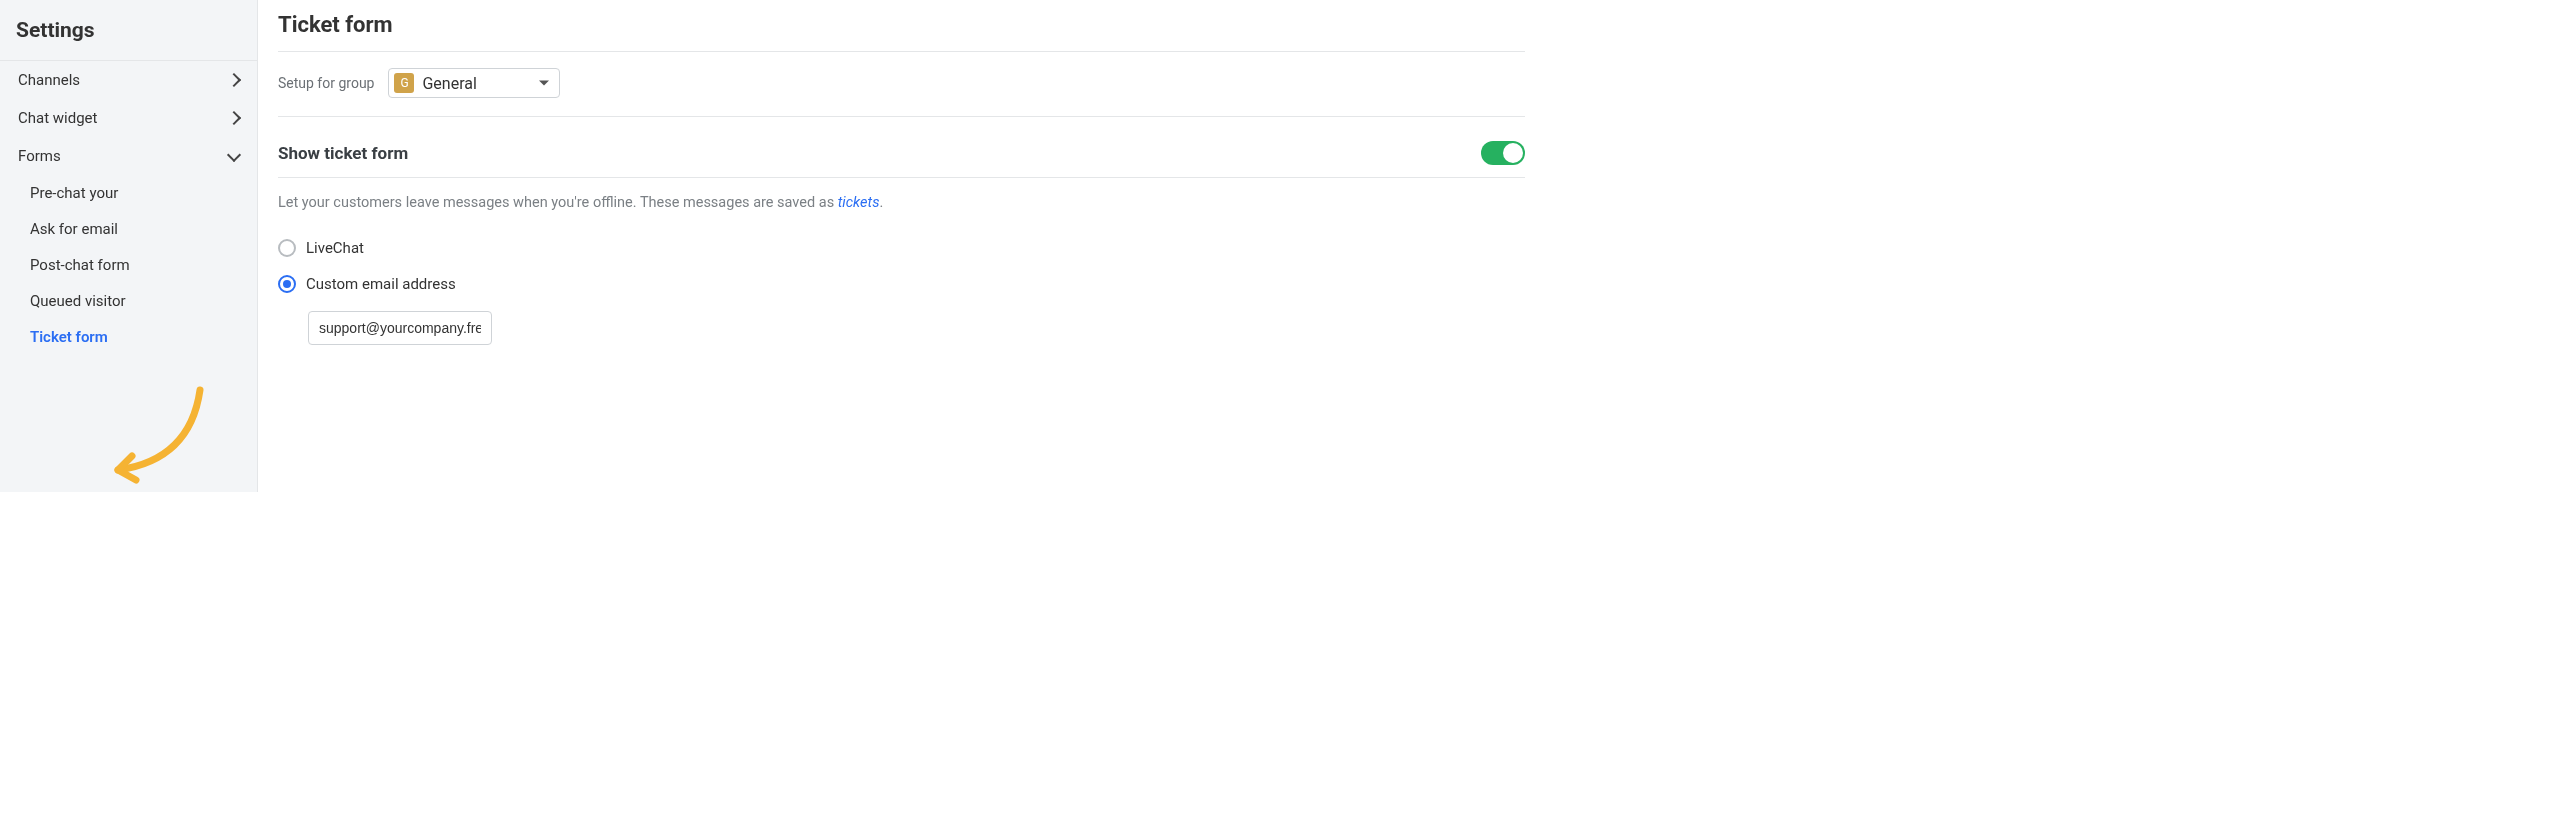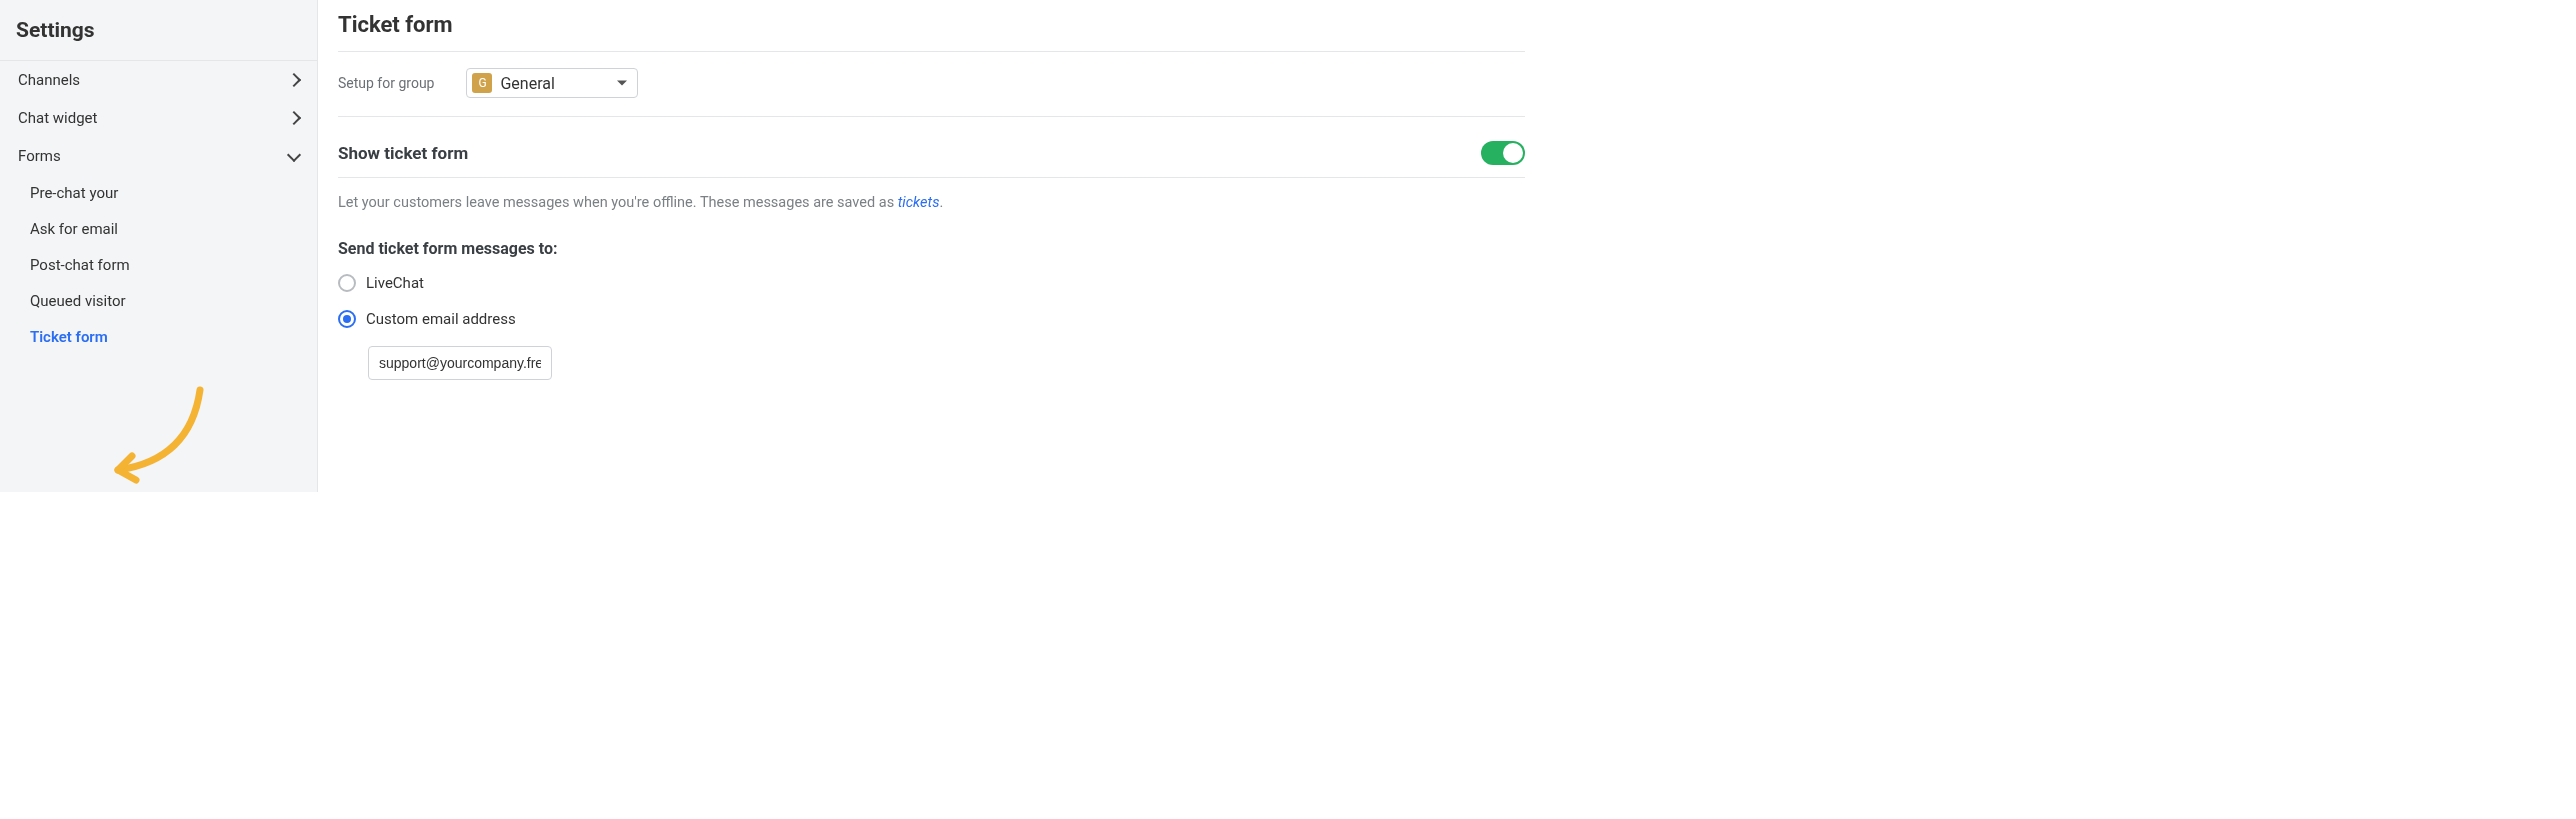--- a/index.html
+++ b/index.html
@@ -12,7 +12,7 @@
       width: 1545px;
     }
     .sidebar {
-      width: 318px;
+      width: 258px;
       background: #f3f5f7;
       border-right: 1px solid #e4e6e8;
       padding-top: 10px;

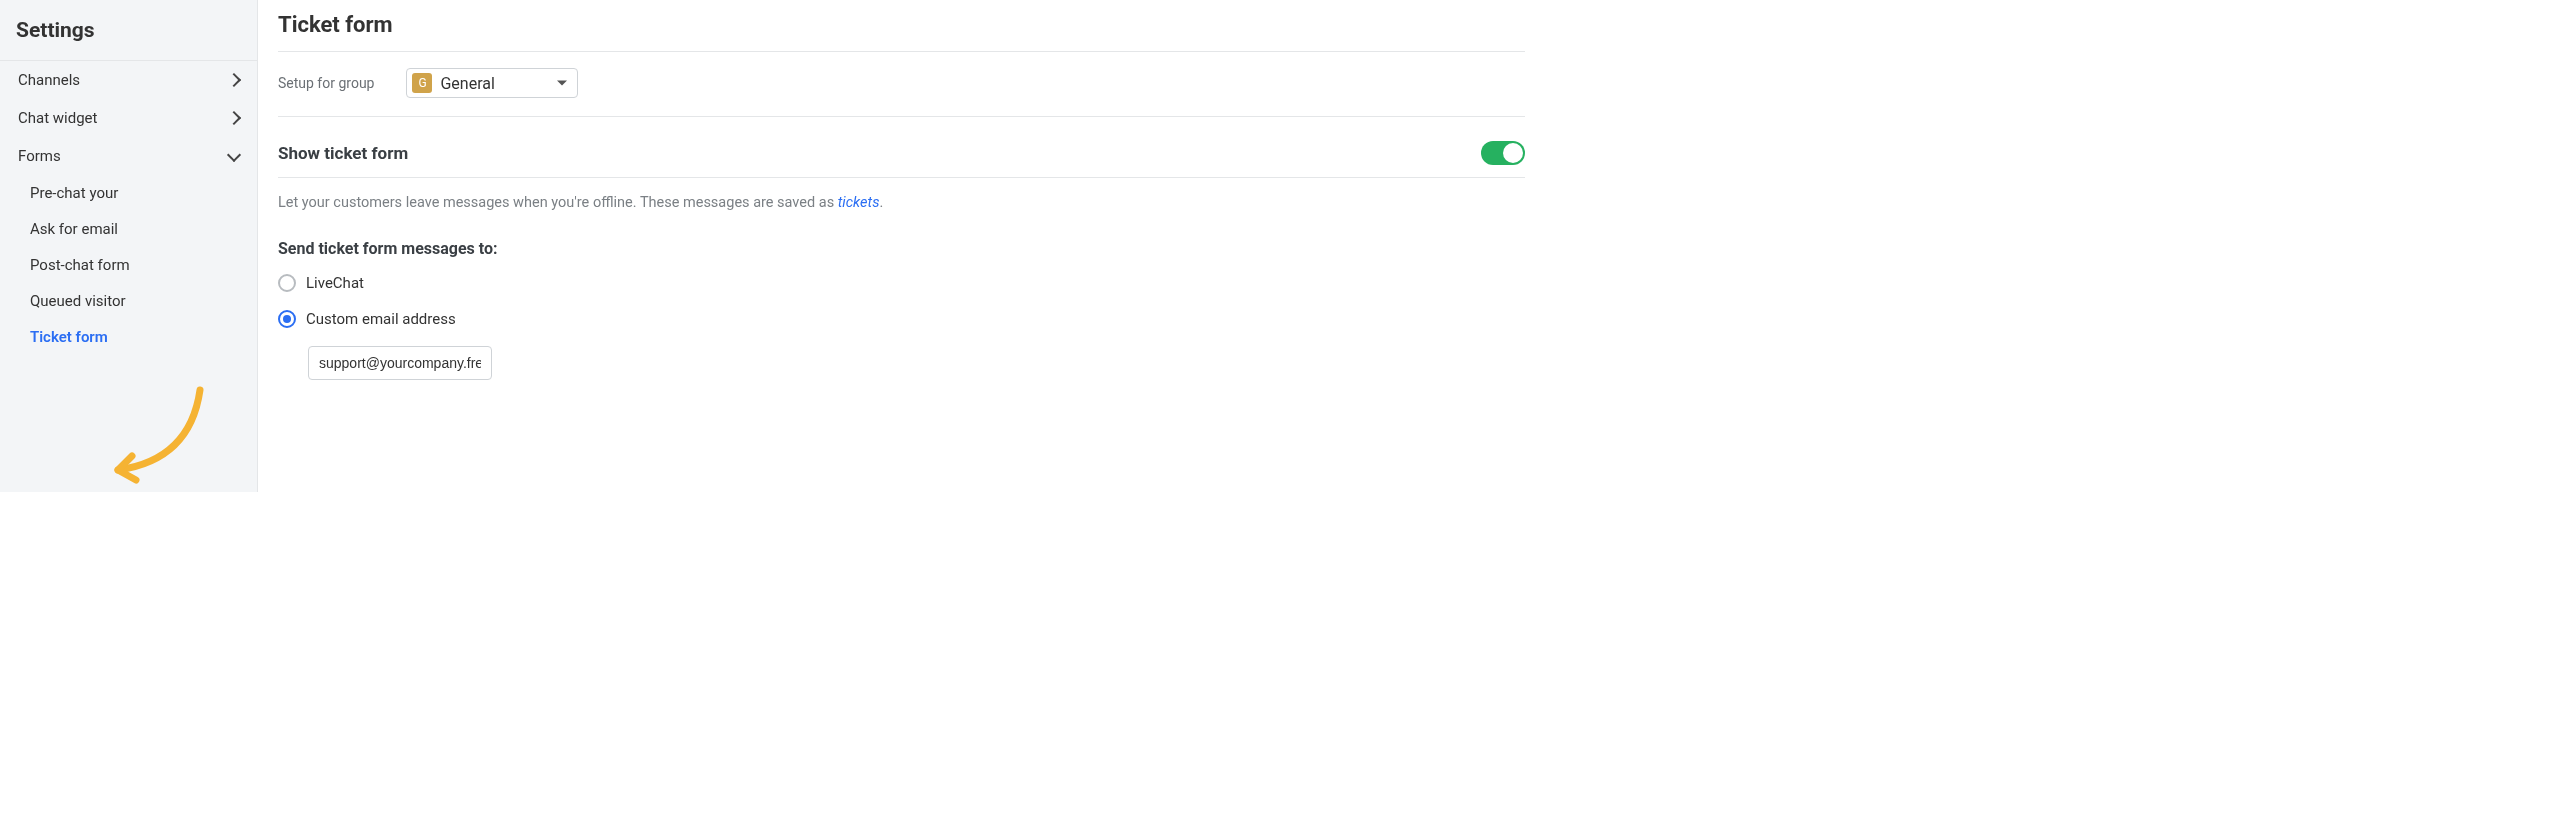--- a/index.html
+++ b/index.html
@@ -74,7 +74,7 @@
     .group-row {
       display: flex;
       align-items: center;
-      gap: 32px;
+      gap: 14px;
       padding: 10px 0 18px 0;
       border-top: 1px solid #e4e6e8;
       border-bottom: 1px solid #e4e6e8;

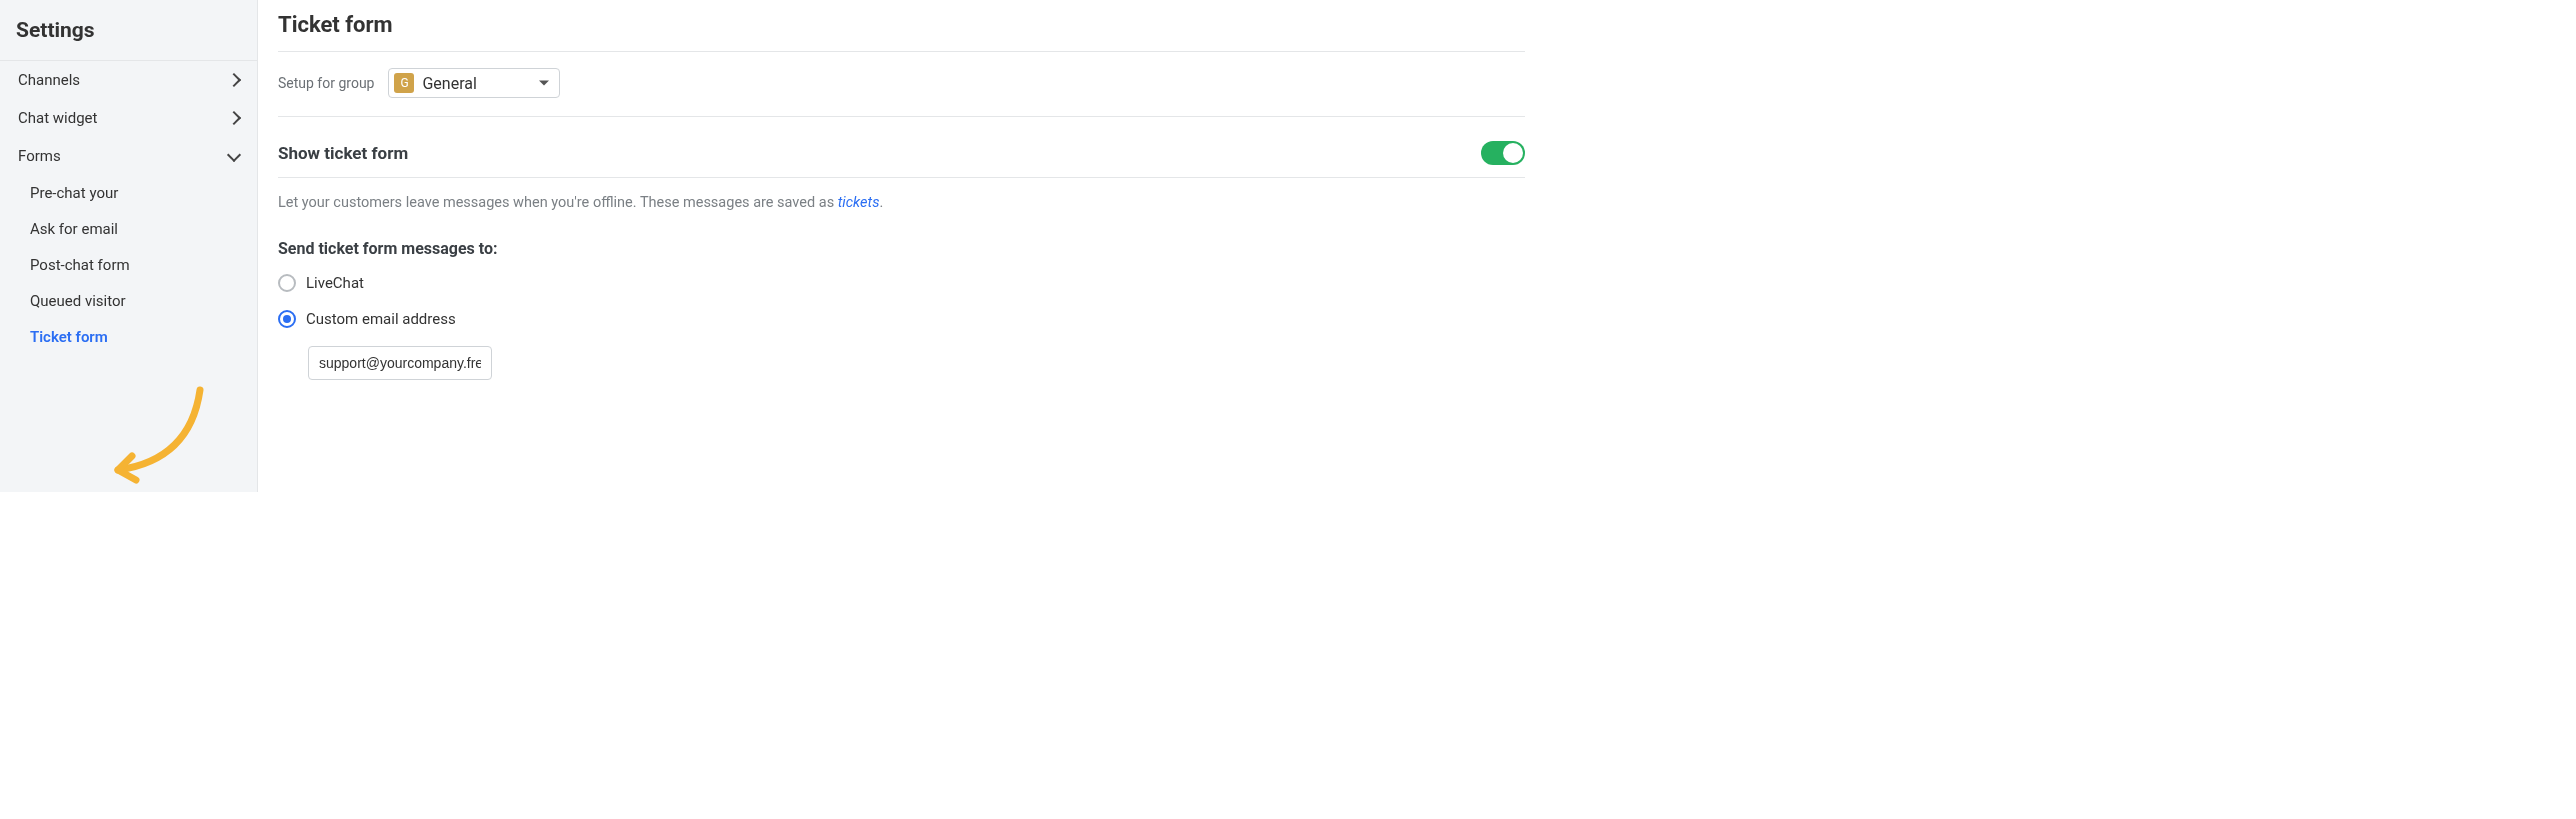--- a/index.html
+++ b/index.html
@@ -243,7 +243,6 @@
     <span>Let your customers leave messages when you're offline. These messages are saved as </span><a href="#">tickets</a><span>.</span>
   </div>
 
-  <div class="subsection-title">Send ticket form messages to:</div>
 
   <div class="radio-row">
     <span class="radio"></span>

